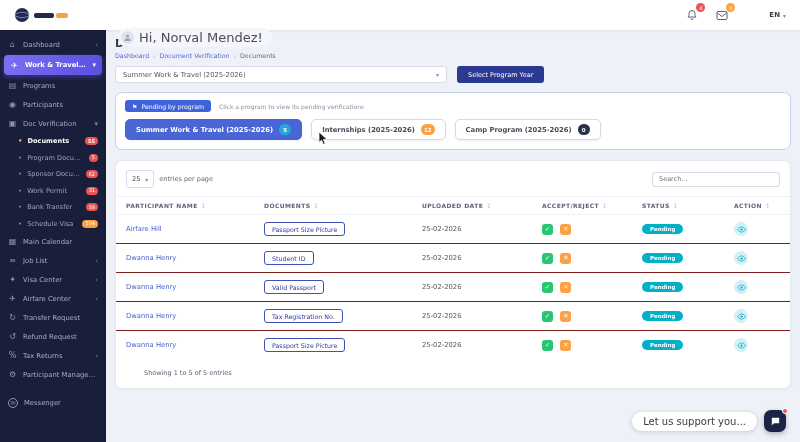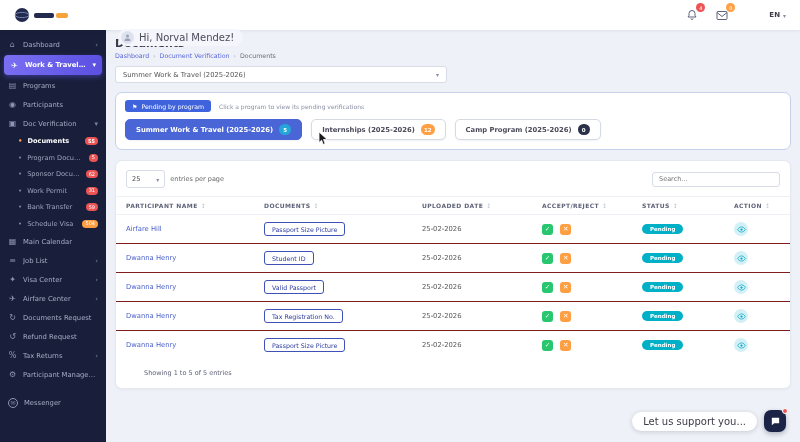--- a/index.html
+++ b/index.html
@@ -15,7 +15,7 @@
   .logo-word .w1 { display:block; width:20px; height:5px; background:#222a4d; border-radius:2px; }
   .logo-word .w2 { display:block; width:12px; height:5px; background:#f5a33b; border-radius:2px; }
   .greet { display:flex; align-items:center; gap:5px; background:#f4f6fb; border-radius:12px;
-           padding:2px 9px 2px 3px; font-size:10px; color:#4b4b5a; margin-left:12px;margin-top:45px; }
+           padding:2px 9px 2px 3px; font-size:13px; color:#4b4b5a; margin-left:12px;margin-top:45px; }
   .avatar { width:13px; height:13px; border-radius:50%; background:#dde2ee; display:flex;
             align-items:center; justify-content:center; overflow:hidden; }
   .top-right { margin-left:auto; display:flex; align-items:center; gap:16px; }

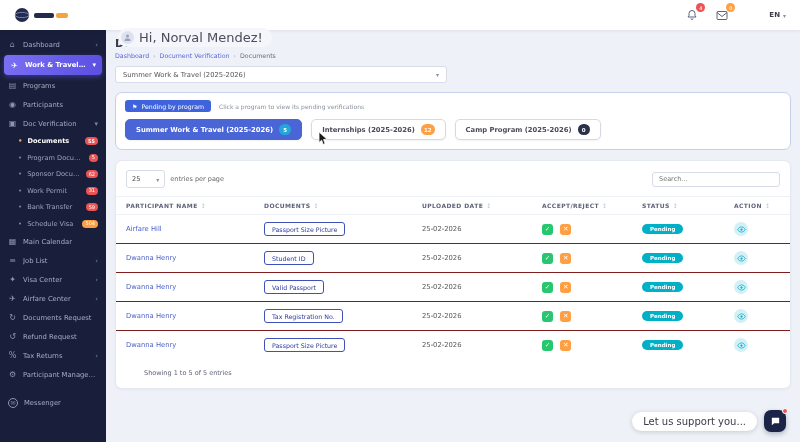--- a/index.html
+++ b/index.html
@@ -284,6 +284,7 @@
       <span>Summer Work &amp; Travel (2025-2026)</span>
       <span class="chev">▾</span>
     </div>
+    <button class="btn-primary">Select Program Year</button>
   </div>
 
   <section class="pending-panel">

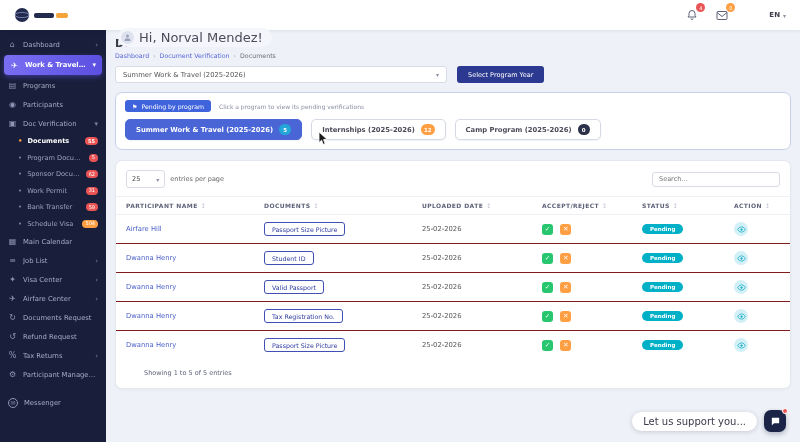--- a/index.html
+++ b/index.html
@@ -90,7 +90,7 @@
   .table-controls { display:flex; align-items:center; justify-content:space-between; padding:0 10px; }
   .entries { display:flex; align-items:center; gap:5px; }
   .entries-select { border:1px solid #d8dce6; border-radius:3px; height:15px; display:flex;
-            align-items:center; gap:16px; padding:8px 5px; font-size:6.5px; color:#444; cursor:pointer; }
+            align-items:center; gap:5px; padding:8px 5px; font-size:6.5px; color:#444; cursor:pointer; }
   .entries-label { font-size:6.5px; color:#666; }
   .search { width:128px; height:15px; border:1px solid #d8dce6; border-radius:3px; font-size:6.5px;
             padding:0 6px; color:#555; outline:none; font-family:inherit; }

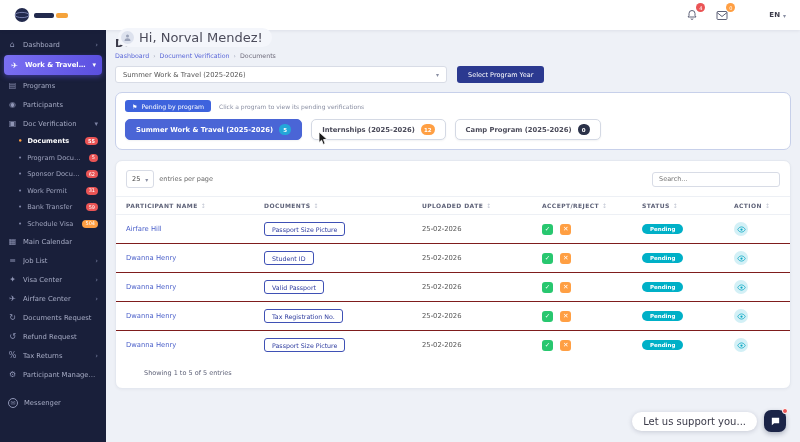--- a/index.html
+++ b/index.html
@@ -248,7 +248,7 @@
   </div>
   <div class="s-item">
     <span class="s-ic">↻</span>
-    <span class="s-label">Documents Request</span>
+    <span class="s-label">Transfer Request</span>
   </div>
   <div class="s-item">
     <span class="s-ic">↺</span>

